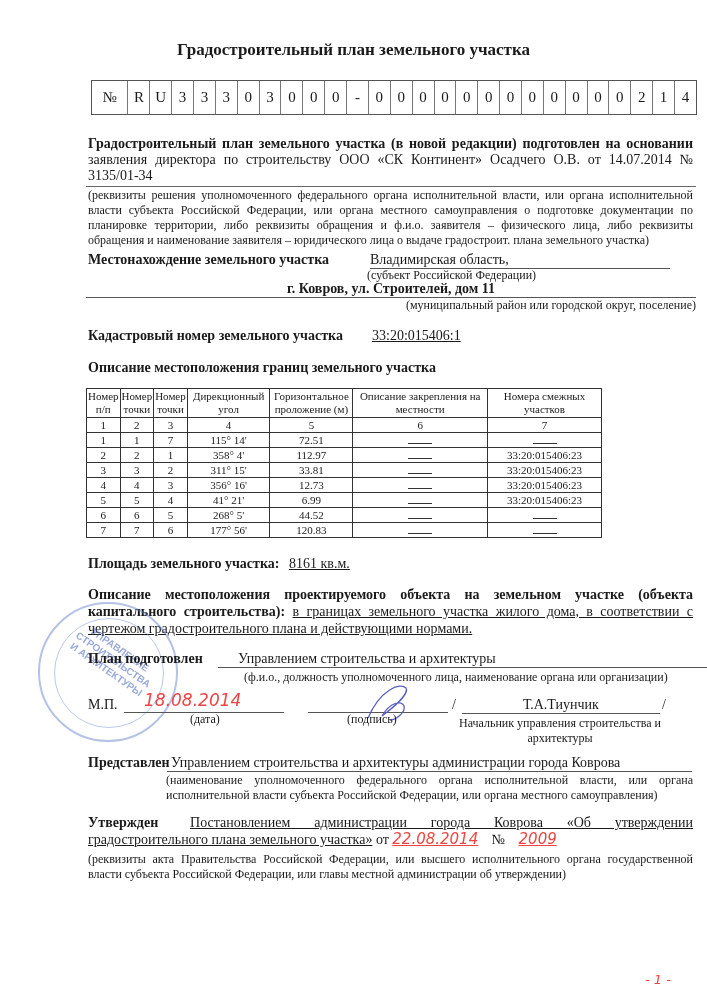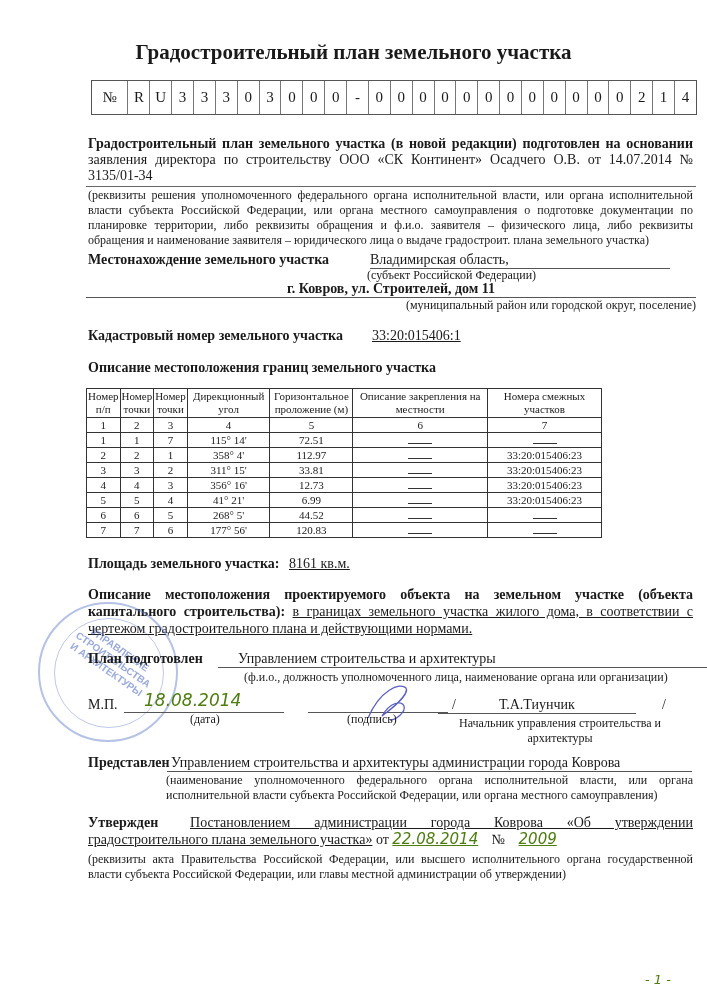--- a/index.html
+++ b/index.html
@@ -8,7 +8,7 @@
   .abs { position:absolute; }
   .b { font-weight:bold; }
   .u { text-decoration:underline; }
-  .title { left:0; width:707px; top:40px; text-align:center; font-size:21px; font-weight:bold; }
+  .title { left:0; width:707px; top:40px; text-align:center; font-size:17px; font-weight:bold; }
   .numbox { left:91px; top:80px; width:606px; height:35px; display:flex; border:1px solid #555; box-sizing:border-box; }
   .numbox .cell { flex:1 1 0; border-right:1px solid #777; display:flex; align-items:center; justify-content:center; font-size:15px; }
   .numbox .cell:last-child { border-right:none; }

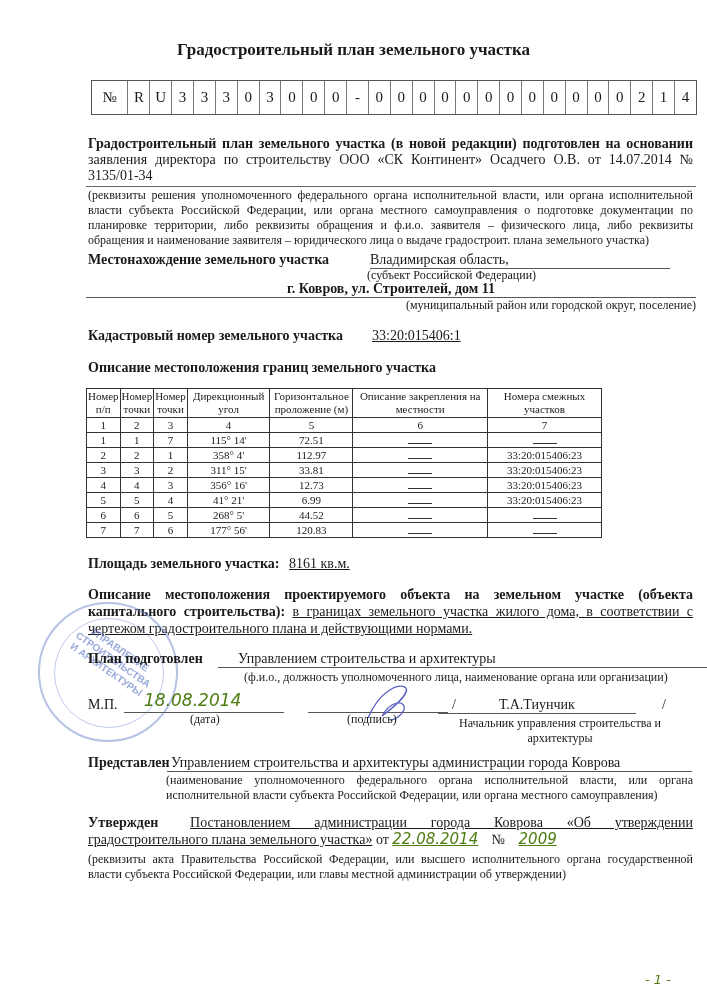--- a/index.html
+++ b/index.html
@@ -21,7 +21,7 @@
   table.bounds td { border:1px solid #333; text-align:center; padding:0 1px; height:14px; line-height:13px; }
   table.bounds tr.head td { line-height:13px; height:28px; }
   .dash { display:inline-block; width:24px; border-bottom:1px solid #333; height:6px; }
-  .hand { font-family:"DejaVu Sans", sans-serif; font-style:italic; color:#4d7c0f; }
+  .hand { font-family:"DejaVu Sans", sans-serif; font-style:italic; color:#ef4444; }
   .stamp { left:38px; top:602px; width:140px; height:140px; border:2px solid rgba(90,120,200,0.45);
            border-radius:50%; box-sizing:border-box; }
   .stamp .inner { position:absolute; left:14px; top:14px; width:108px; height:108px; border:1px solid rgba(90,120,200,0.4); border-radius:50%; }

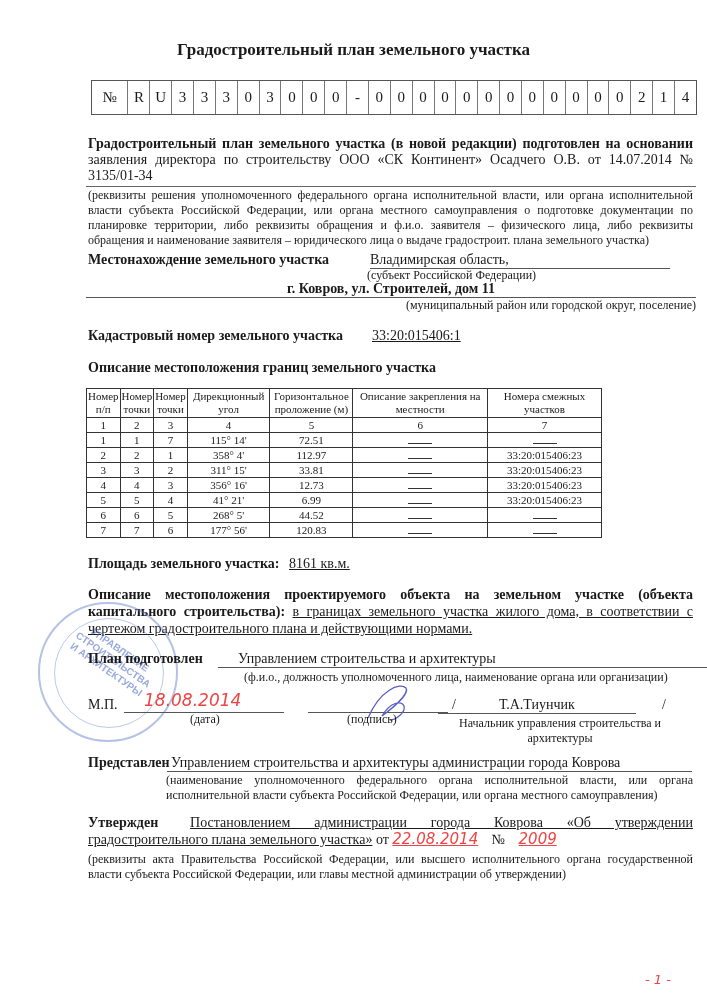--- a/index.html
+++ b/index.html
@@ -209,7 +209,7 @@
 <div class="abs small" style="left:347px; top:712px;">(подпись)</div>
 
 <div class="abs p" style="left:452px; top:697px;">/</div>
-<div class="abs p" style="left:438px; top:697px; width:198px; text-align:center; border-bottom:1px solid #555;">Т.А.Тиунчик</div>
+<div class="abs p" style="left:462px; top:697px; width:198px; text-align:center; border-bottom:1px solid #555;">Т.А.Тиунчик</div>
 <div class="abs p" style="left:662px; top:697px;">/</div>
 <div class="abs small" style="left:455px; top:716px; width:210px; text-align:center;">Начальник управления строительства и архитектуры</div>
 

